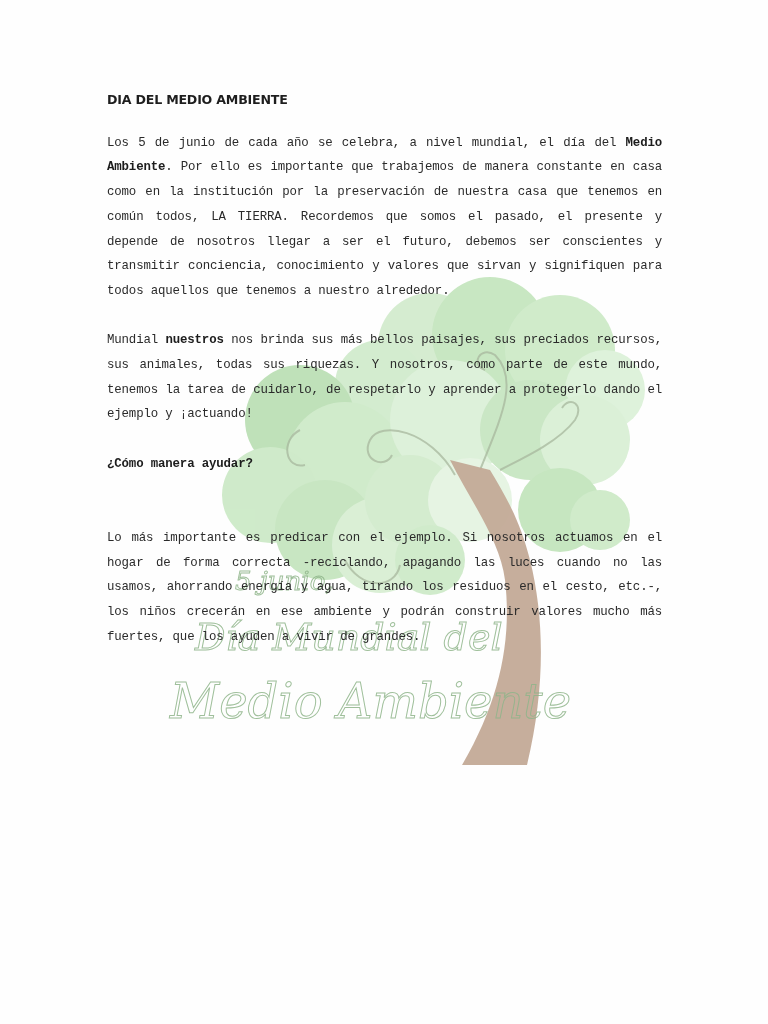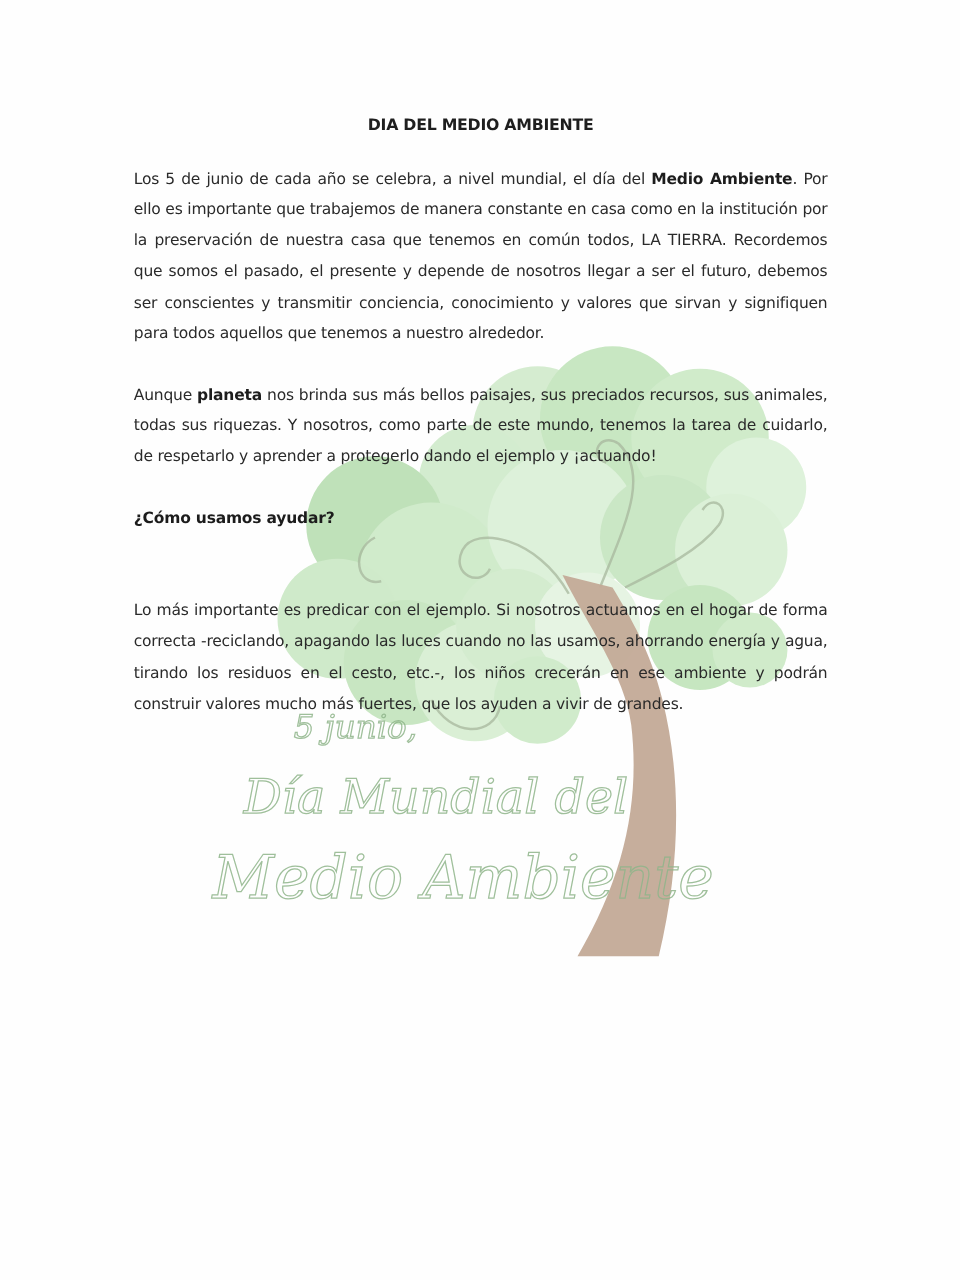--- a/index.html
+++ b/index.html
@@ -40,7 +40,7 @@
       letter-spacing: -0.15px;
     }
     .title {
-      text-align: center;
+      text-align: left;
       font-weight: bold;
       margin: 0;
       font-size: 12.6px;

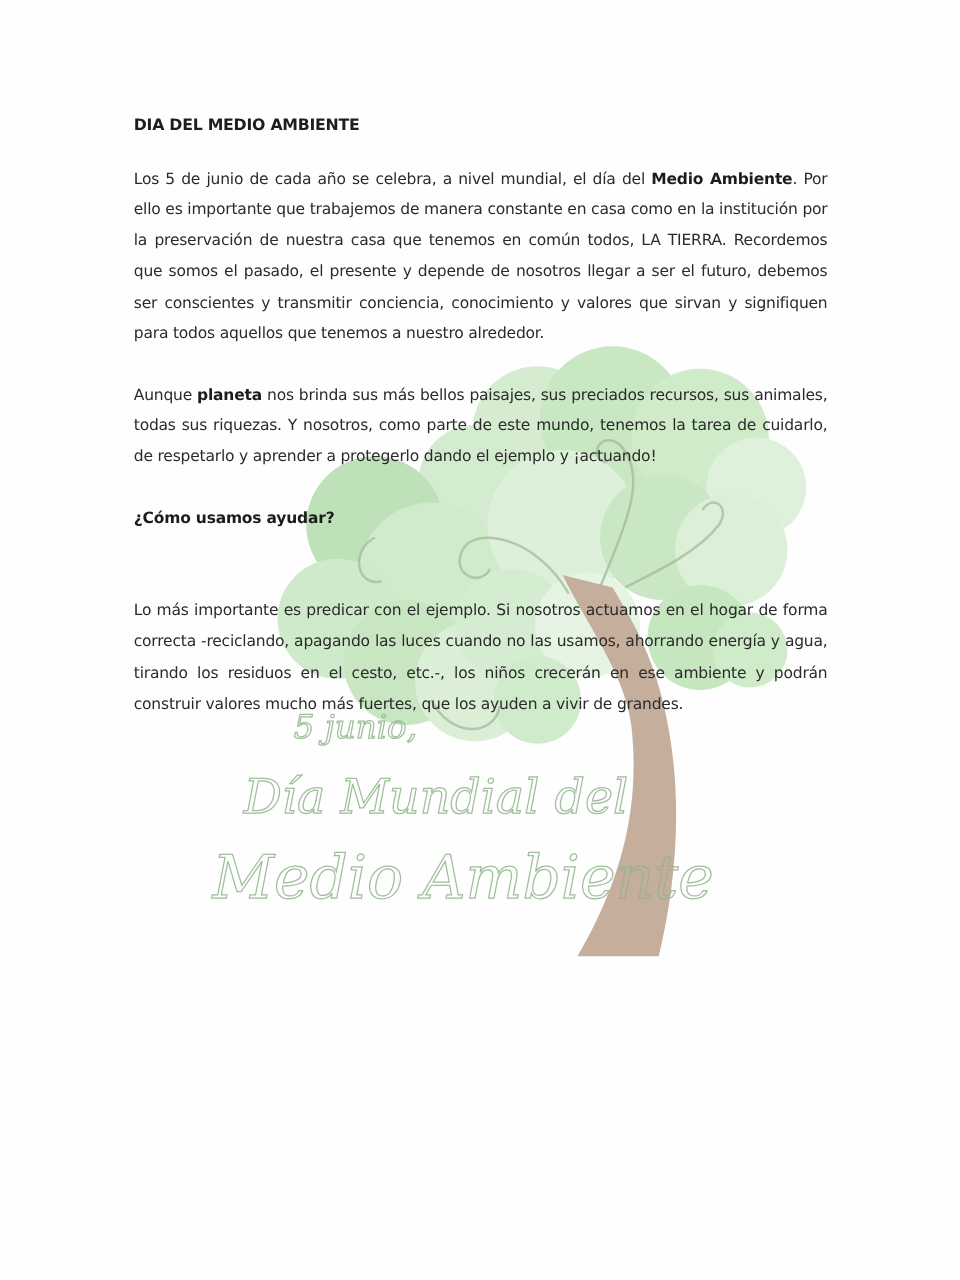--- a/index.html
+++ b/index.html
@@ -50,6 +50,7 @@
     p {
       margin: 0;
       text-align: justify;
+      font-family: Liberation Mono, monospace;
     }
     .gap { height: 24.7px; }
     .title-gap { height: 18px; }

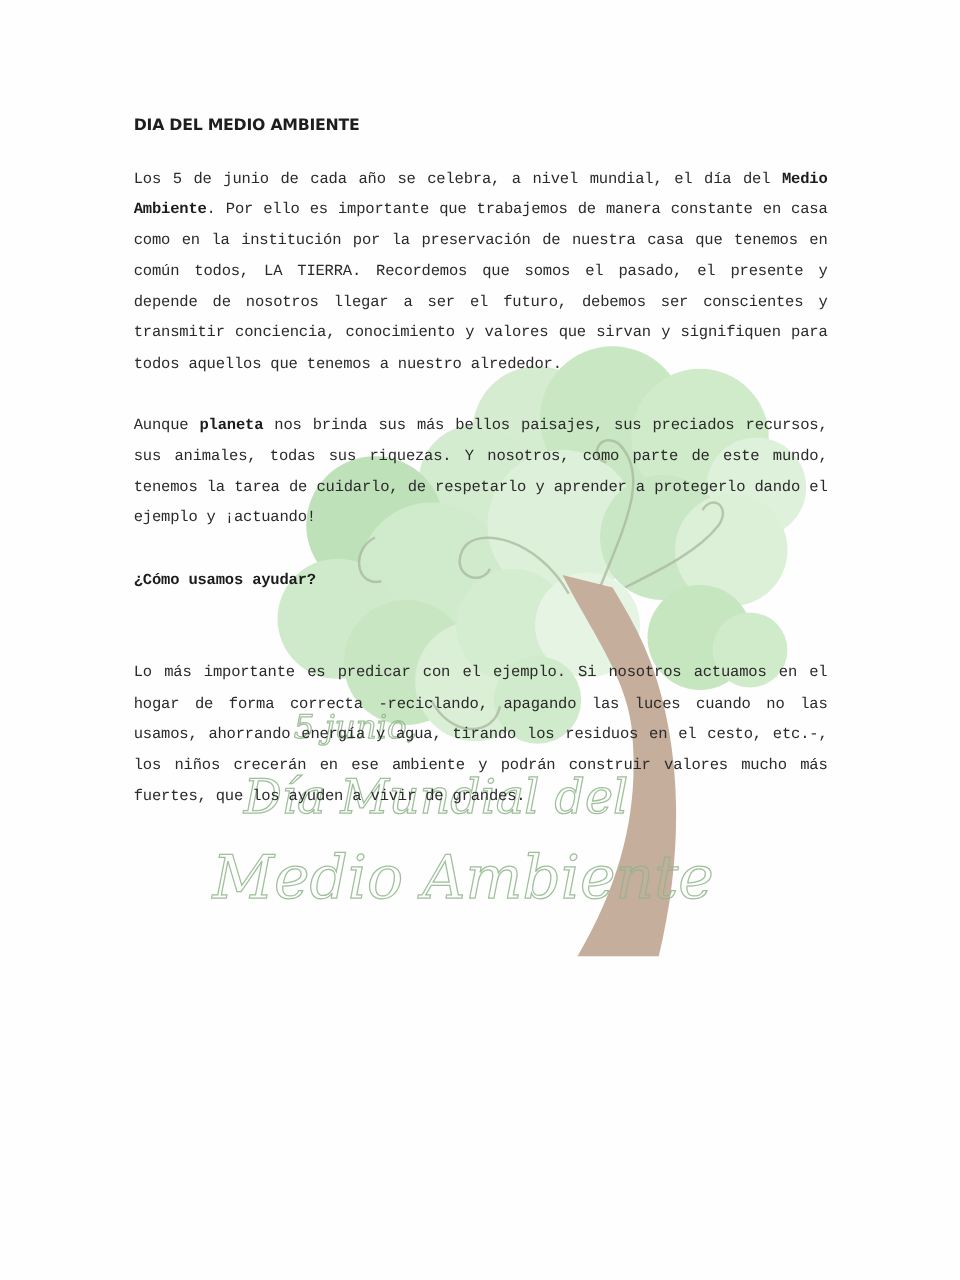--- a/index.html
+++ b/index.html
@@ -109,7 +109,7 @@
     <p><span>Los 5 de junio de cada año se celebra, a nivel mundial, el día del </span><b>Medio Ambiente</b><span>. Por ello es importante que trabajemos de manera constante en casa como en la institución por la preservación de nuestra casa que tenemos en común todos, LA TIERRA. Recordemos que somos el pasado, el presente y depende de nosotros llegar a ser el futuro, debemos ser conscientes y  transmitir conciencia, conocimiento y valores que sirvan y signifiquen para todos aquellos que tenemos a nuestro alrededor.</span></p>
     <div class="gap"></div>
 
-    <p><span>Aunque </span><b>planeta</b><span> nos brinda sus más bellos paisajes, sus preciados recursos, sus animales, todas sus riquezas. Y nosotros, como parte de este mundo, tenemos la tarea de cuidarlo, de respetarlo y aprender a protegerlo dando el ejemplo y ¡actuando!</span></p>
+    <p><span>Mundial </span><b>planeta</b><span> nos brinda sus más bellos paisajes, sus preciados recursos, sus animales, todas sus riquezas. Y nosotros, como parte de este mundo, tenemos la tarea de cuidarlo, de respetarlo y aprender a protegerlo dando el ejemplo y ¡actuando!</span></p>
     <div class="gap"></div>
 
     <p class="heading">¿Cómo usamos ayudar?</p>

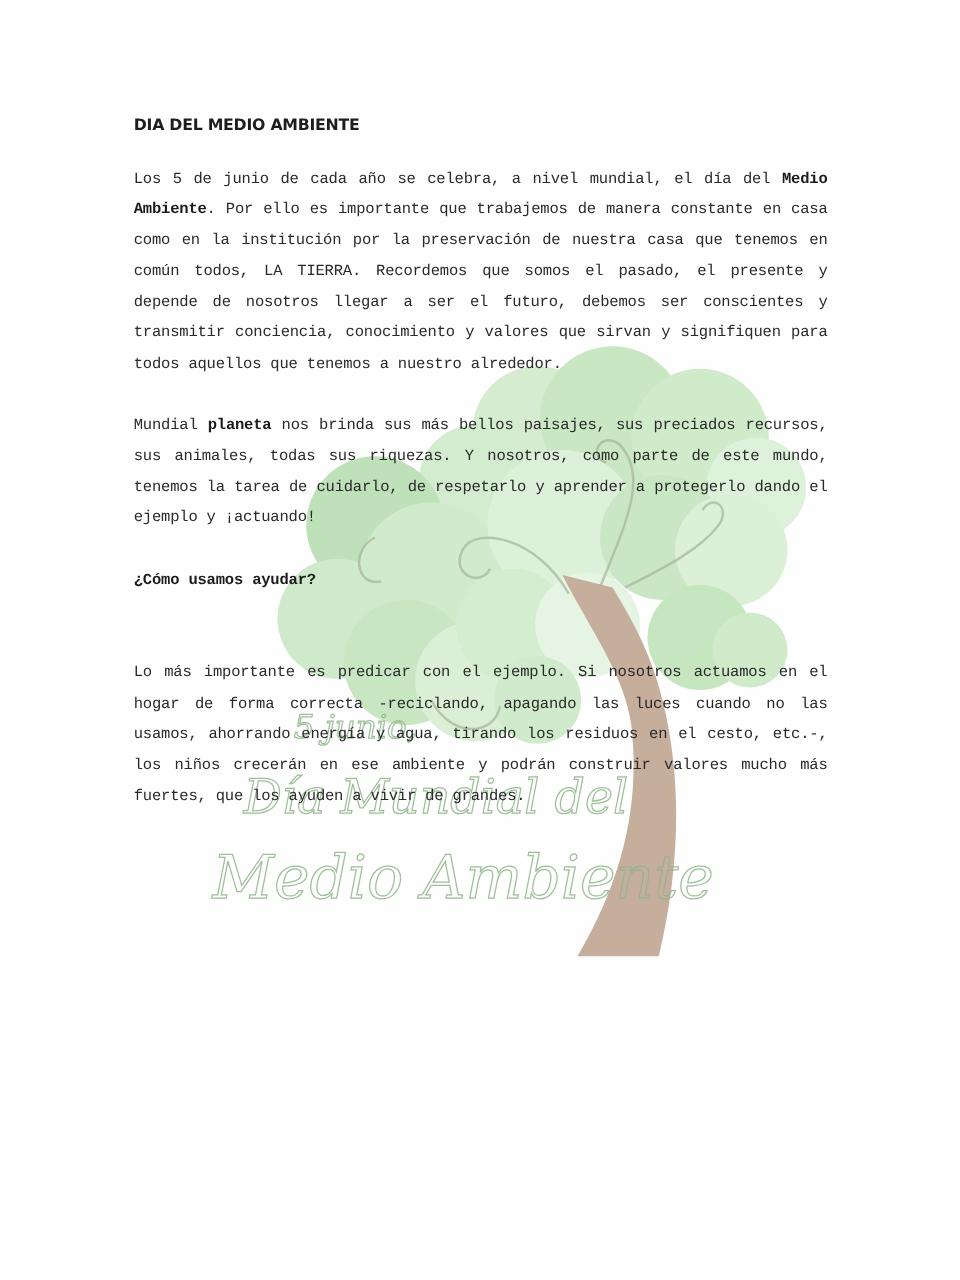--- a/index.html
+++ b/index.html
@@ -109,7 +109,7 @@
     <p><span>Los 5 de junio de cada año se celebra, a nivel mundial, el día del </span><b>Medio Ambiente</b><span>. Por ello es importante que trabajemos de manera constante en casa como en la institución por la preservación de nuestra casa que tenemos en común todos, LA TIERRA. Recordemos que somos el pasado, el presente y depende de nosotros llegar a ser el futuro, debemos ser conscientes y  transmitir conciencia, conocimiento y valores que sirvan y signifiquen para todos aquellos que tenemos a nuestro alrededor.</span></p>
     <div class="gap"></div>
 
-    <p><span>Mundial </span><b>planeta</b><span> nos brinda sus más bellos paisajes, sus preciados recursos, sus animales, todas sus riquezas. Y nosotros, como parte de este mundo, tenemos la tarea de cuidarlo, de respetarlo y aprender a protegerlo dando el ejemplo y ¡actuando!</span></p>
+    <p><span>Mundial </span><b>nuestros</b><span> nos brinda sus más bellos paisajes, sus preciados recursos, sus animales, todas sus riquezas. Y nosotros, como parte de este mundo, tenemos la tarea de cuidarlo, de respetarlo y aprender a protegerlo dando el ejemplo y ¡actuando!</span></p>
     <div class="gap"></div>
 
     <p class="heading">¿Cómo usamos ayudar?</p>

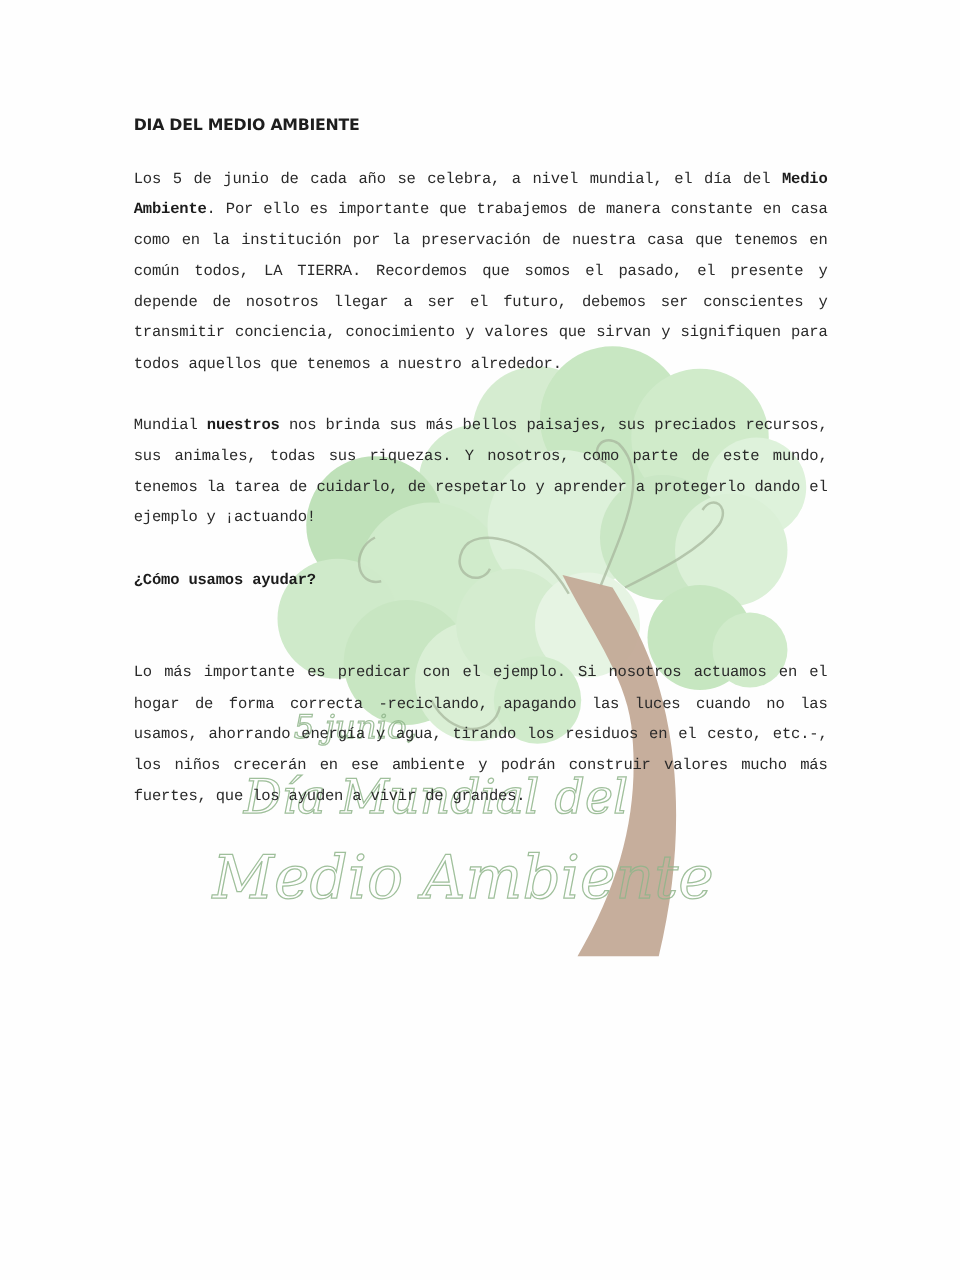--- a/index.html
+++ b/index.html
@@ -112,7 +112,7 @@
     <p><span>Mundial </span><b>nuestros</b><span> nos brinda sus más bellos paisajes, sus preciados recursos, sus animales, todas sus riquezas. Y nosotros, como parte de este mundo, tenemos la tarea de cuidarlo, de respetarlo y aprender a protegerlo dando el ejemplo y ¡actuando!</span></p>
     <div class="gap"></div>
 
-    <p class="heading">¿Cómo usamos ayudar?</p>
+    <p class="heading">¿Cómo manera ayudar?</p>
     <div class="gap"></div>
 
     <div class="gap"></div>

